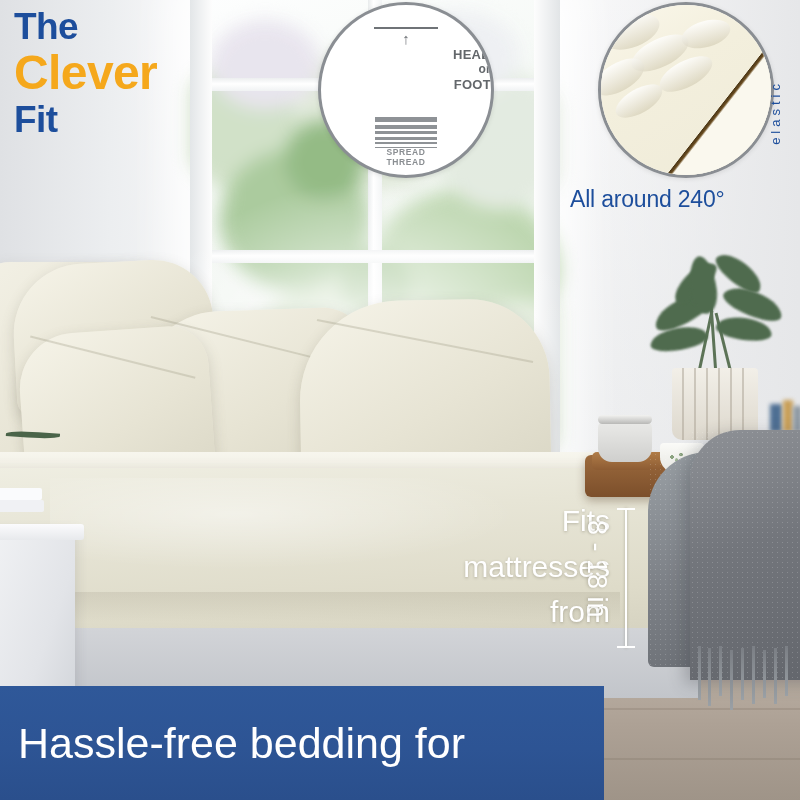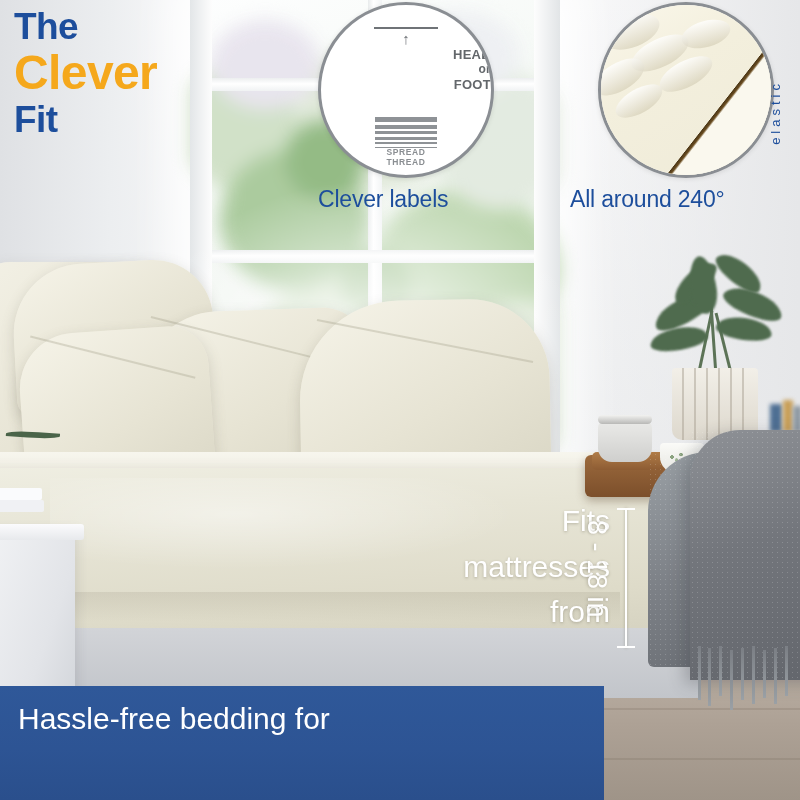--- a/index.html
+++ b/index.html
@@ -337,7 +337,6 @@
       <span>THREAD</span>
     </div>
   </div>
-  <div class="cap" id="cap-labels">Clever labels</div>
 
   <div class="circle" id="circle-elastic">
     <div class="el-sheet">

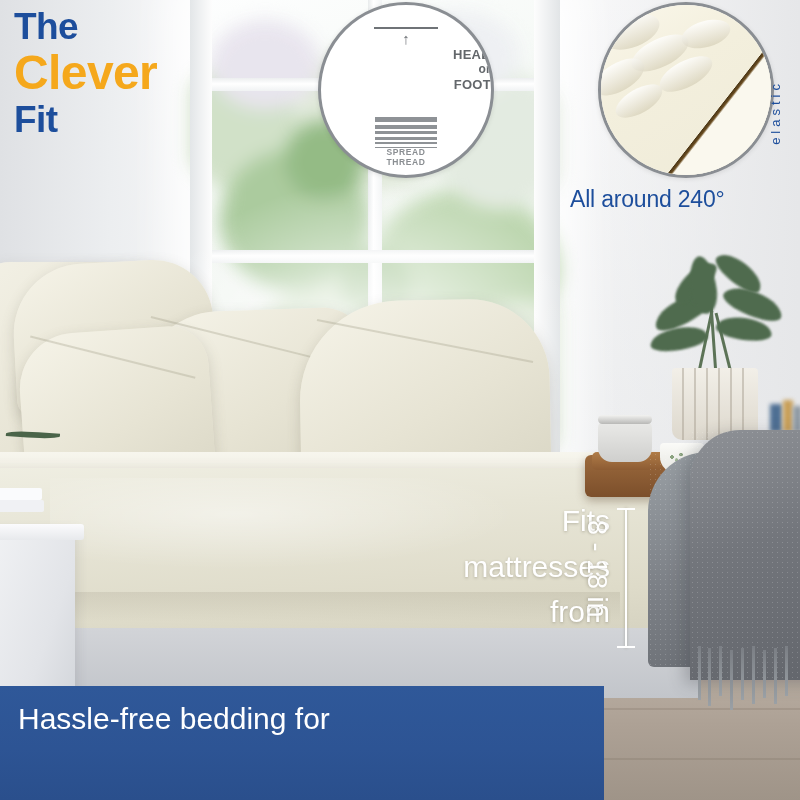--- a/index.html
+++ b/index.html
@@ -178,7 +178,7 @@
 
   .banner{position:absolute;left:0;top:686px;width:604px;height:114px;
       background:linear-gradient(180deg,#2f5899 0%,#2d5494 55%,#2a4f8c 100%);}
-  .banner-inner{position:absolute;left:18px;top:14px;color:#ffffff;font-size:30px;line-height:1.28;}
+  .banner-inner{position:absolute;left:18px;top:30px;color:#ffffff;font-size:43px;line-height:1.28;}
   .banner-inner span{display:block;}
 </style>
 </head>

